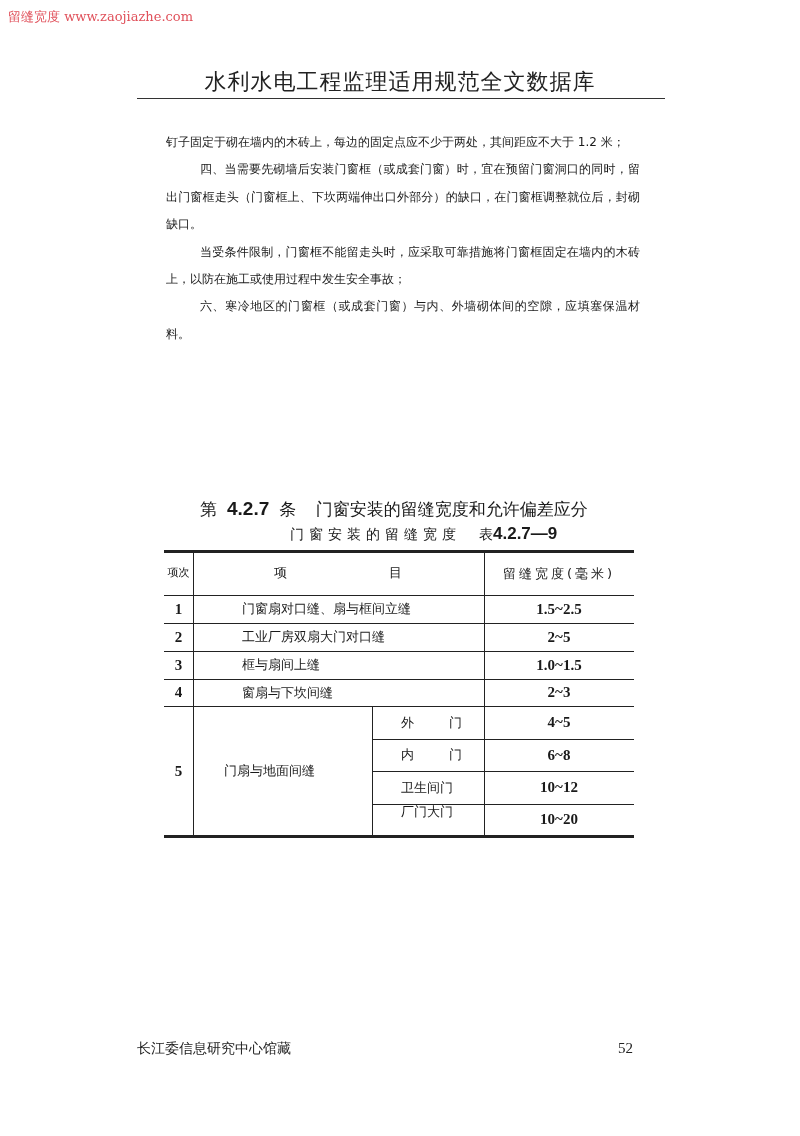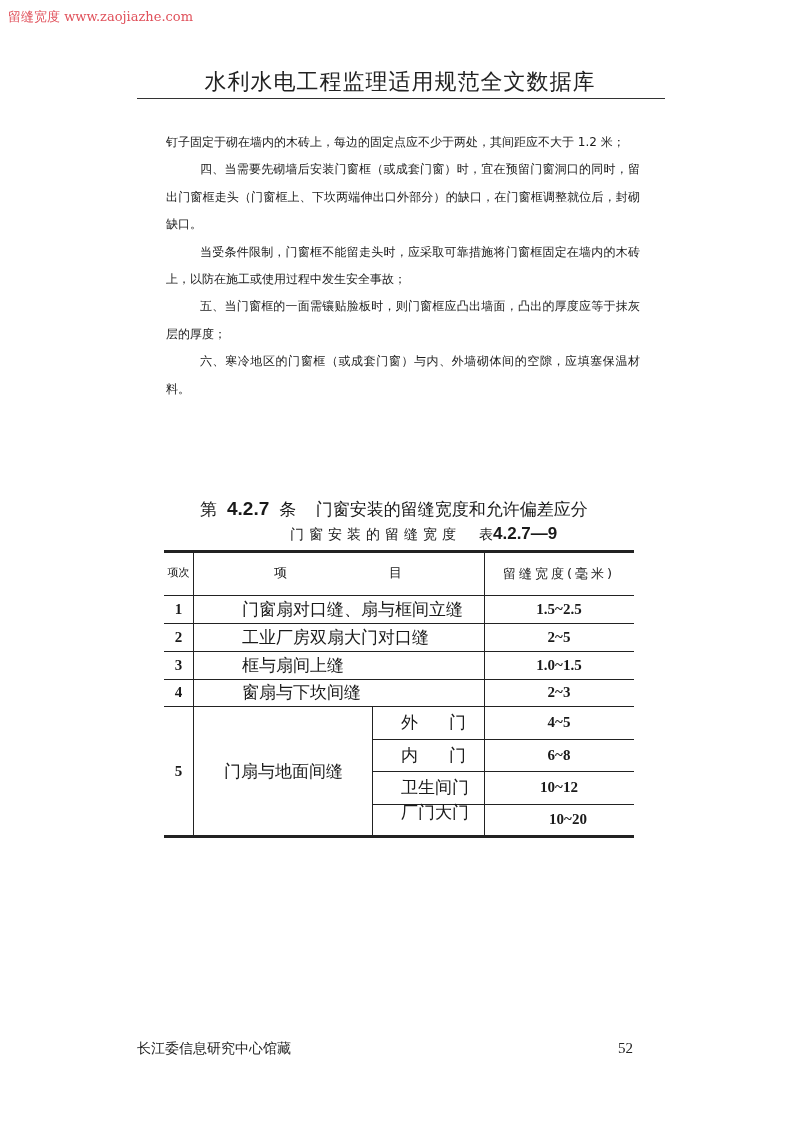--- a/index.html
+++ b/index.html
@@ -51,7 +51,6 @@
   <p>钉子固定于砌在墙内的木砖上，每边的固定点应不少于两处，其间距应不大于 1.2 米；</p>
   <p class="indent">四、当需要先砌墙后安装门窗框（或成套门窗）时，宜在预留门窗洞口的同时，留出门窗框走头（门窗框上、下坎两端伸出口外部分）的缺口，在门窗框调整就位后，封砌缺口。</p>
   <p class="indent">当受条件限制，门窗框不能留走头时，应采取可靠措施将门窗框固定在墙内的木砖上，以防在施工或使用过程中发生安全事故；</p>
-  <p class="indent">五、当门窗框的一面需镶贴脸板时，则门窗框应凸出墙面，凸出的厚度应等于抹灰层的厚度；</p>
   <p class="indent">六、寒冷地区的门窗框（或成套门窗）与内、外墙砌体间的空隙，应填塞保温材料。</p>
 </div>
 

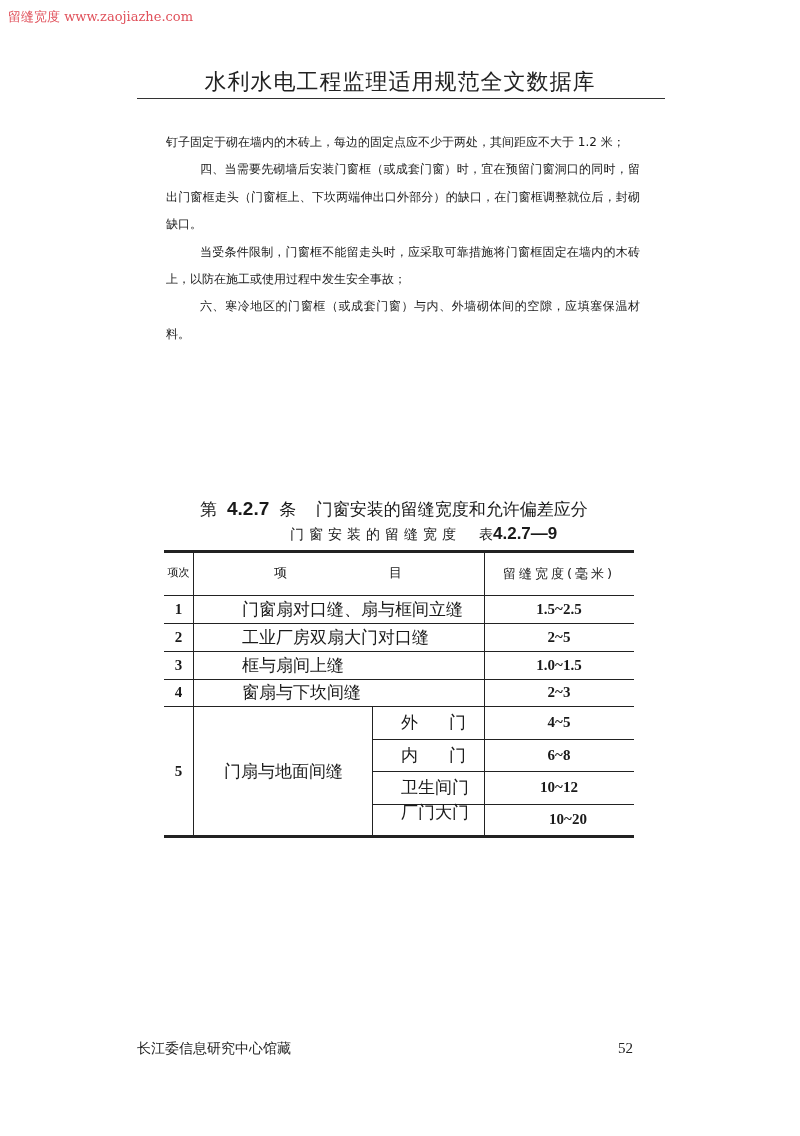--- a/index.html
+++ b/index.html
@@ -26,7 +26,7 @@
   .hline { position:absolute; left:0; width:470px; height:0; border-top:1.5px solid #222; }
   .hline.thick { border-top-width:3px; }
   .vline { position:absolute; width:0; border-left:1.5px solid #222; }
-  .cell { position:absolute; display:flex; align-items:center; font-size:17px; color:#1a1a1a; }
+  .cell { position:absolute; display:flex; align-items:center; font-size:13px; color:#1a1a1a; }
   .cell.center { justify-content:center; }
   .num { font-family:"Liberation Serif", serif; font-weight:bold; font-size:15px; }
   .val { font-family:"Liberation Serif", serif; font-weight:bold; font-size:15px; }

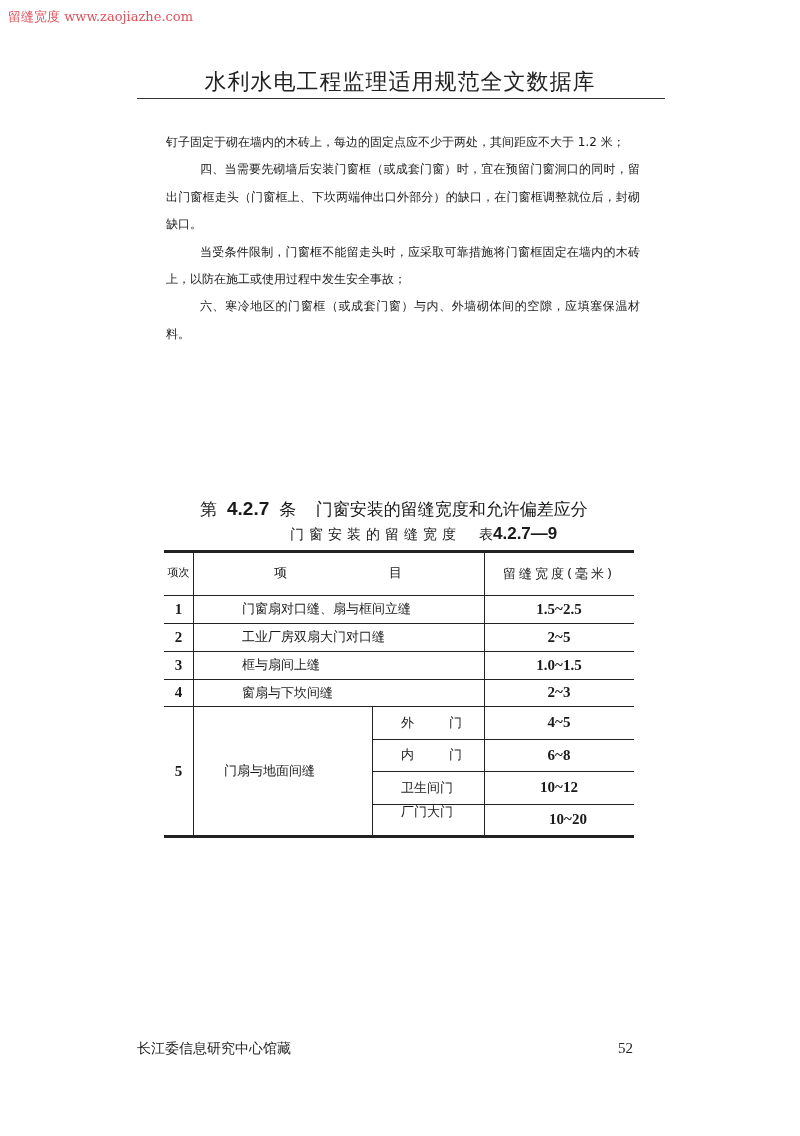--- a/index.html
+++ b/index.html
@@ -119,7 +119,7 @@
   <div class="cell center val" style="left:320px; top:221px; width:150px; height:33px;">10~12</div>
 
   <div class="cell" style="left:237px; top:254px; height:16px;">厂门大门</div>
-  <div class="cell center val" style="left:320px; top:254px; width:150px; height:31px;padding-left:9px;">10~20</div>
+  <div class="cell center val" style="left:320px; top:254px; width:150px; height:31px;">10~20</div>
 </div>
 
 <div class="footer-left">长江委信息研究中心馆藏</div>

